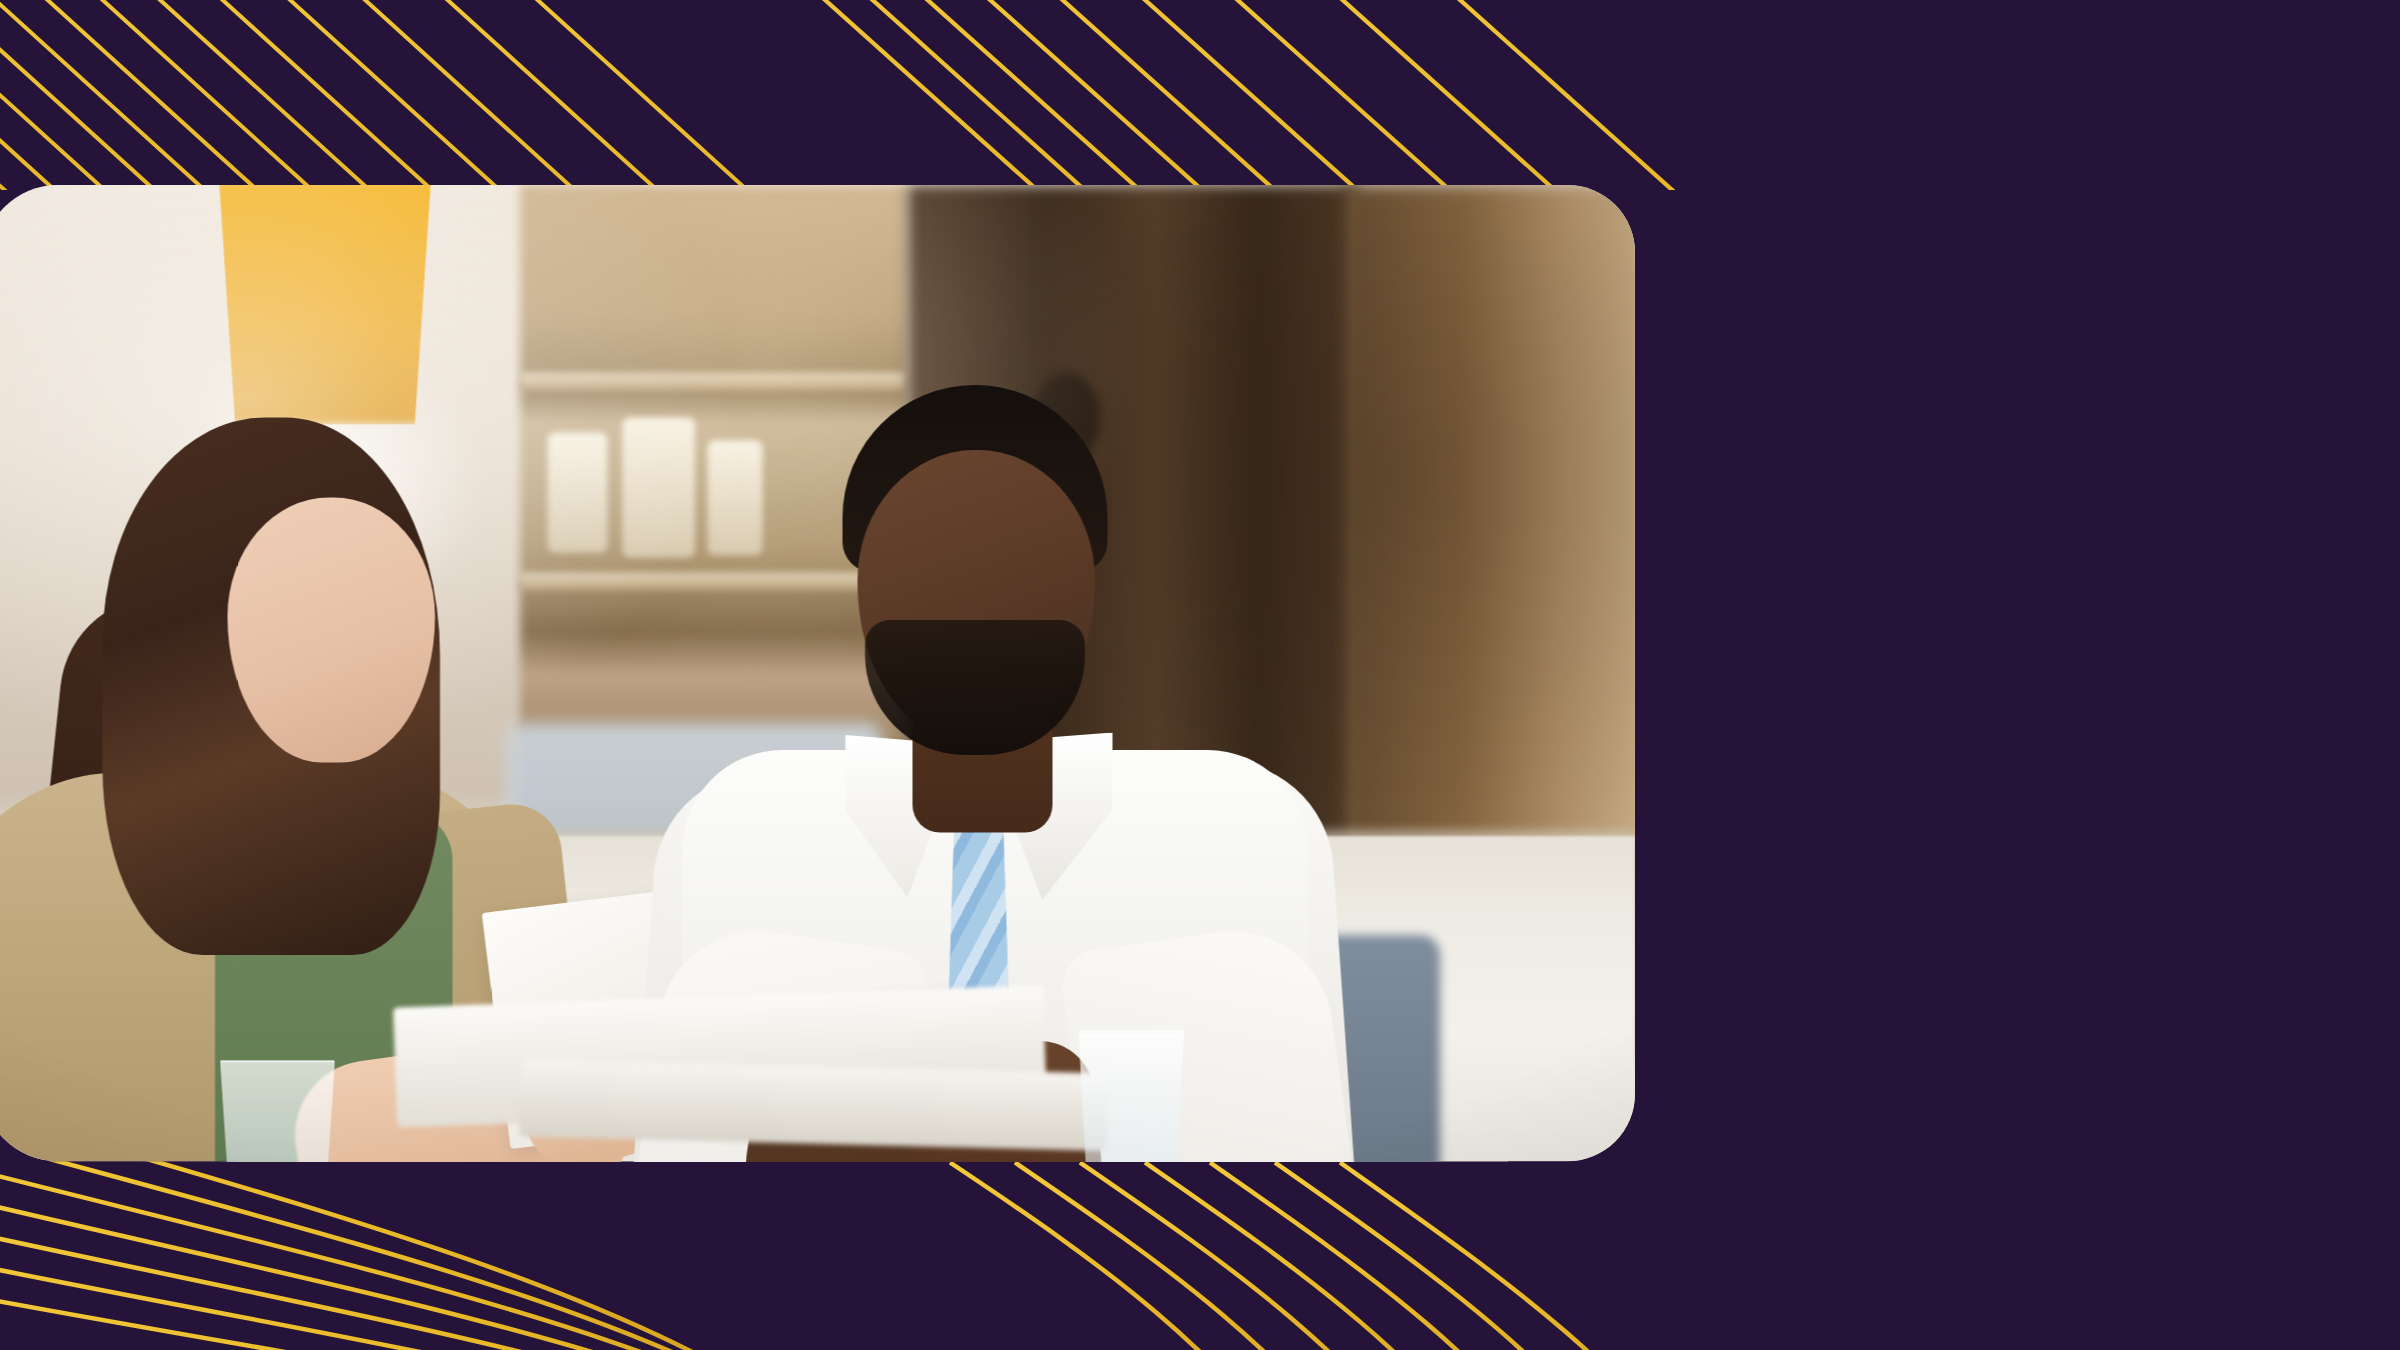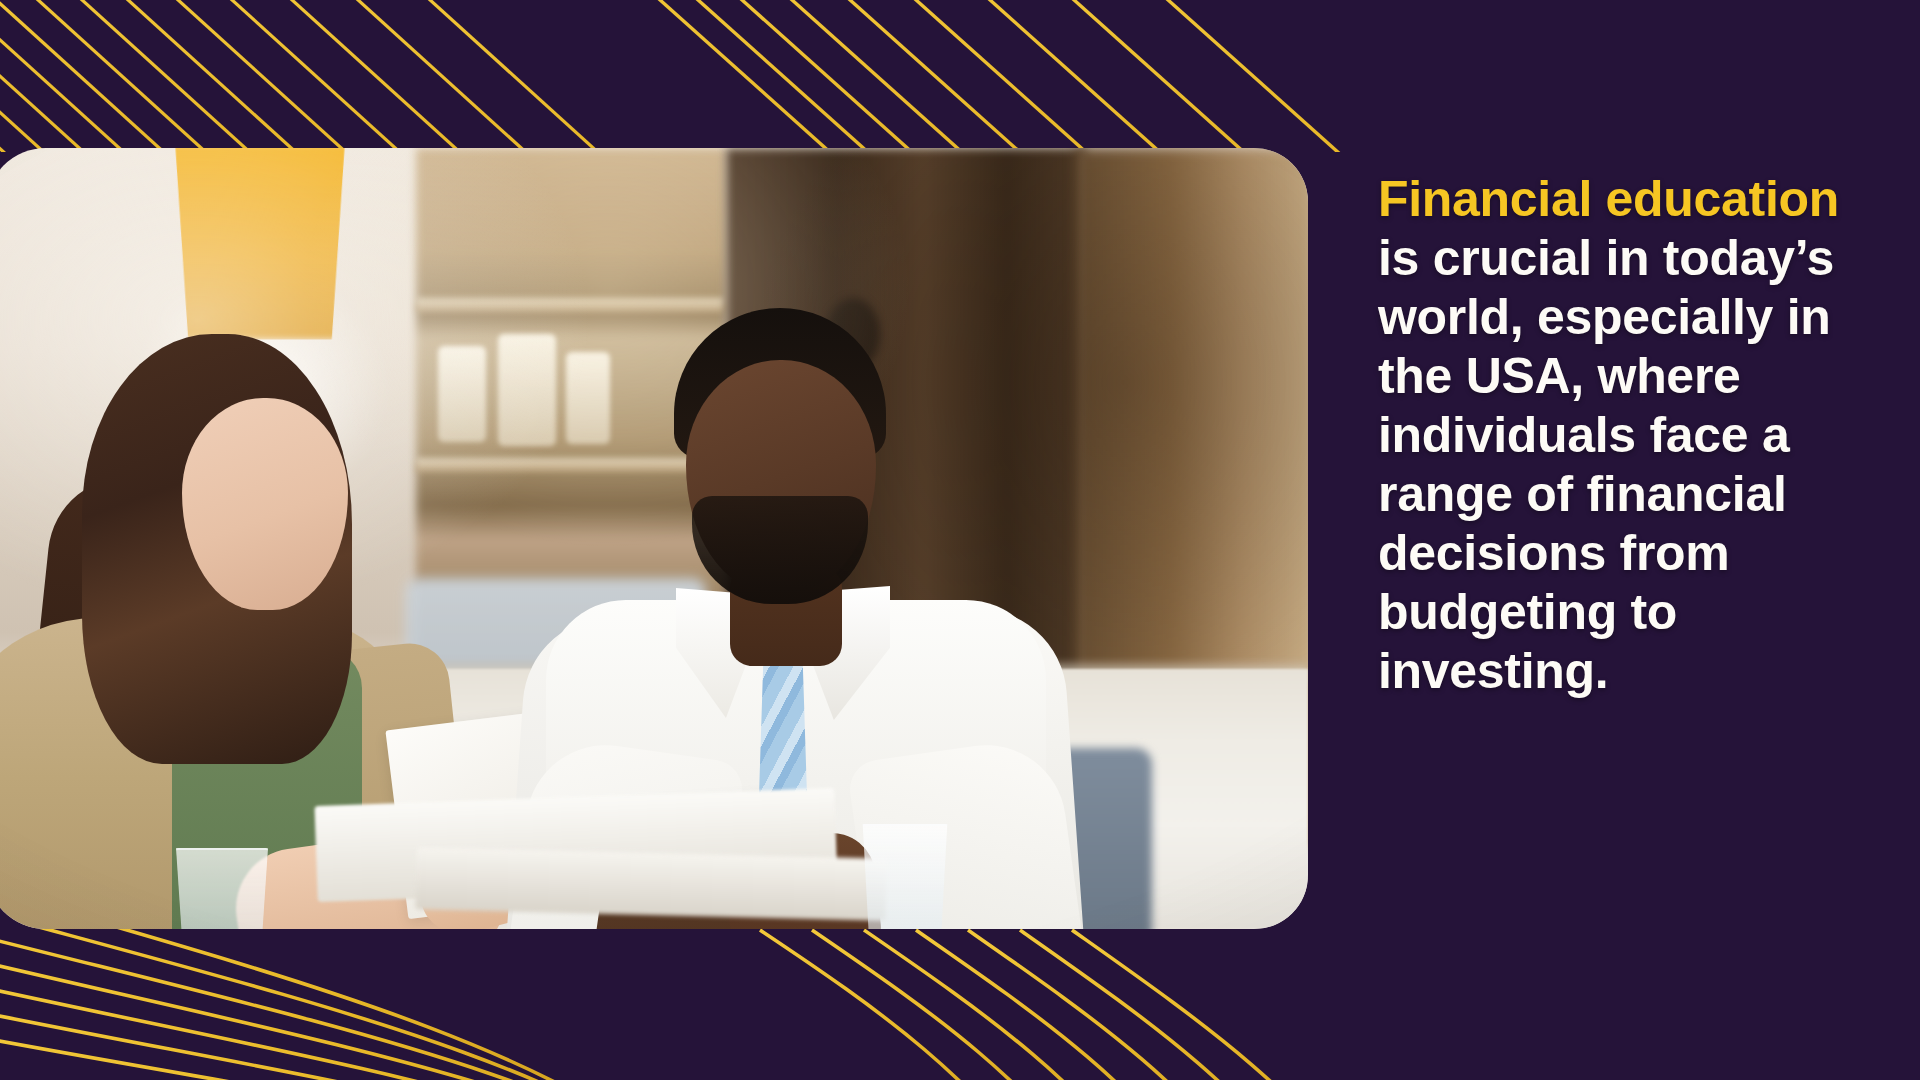--- a/index.html
+++ b/index.html
@@ -450,9 +450,6 @@
     <div class="vig ph"></div>
   </div>
 
-  <div class="text-col">
-    <p class="copy"><span class="hl">Financial education</span><span> is crucial in today’s world, especially in the USA, where individuals face a range of financial decisions from budgeting to investing.</span></p>
-  </div>
 
 </div>
 

